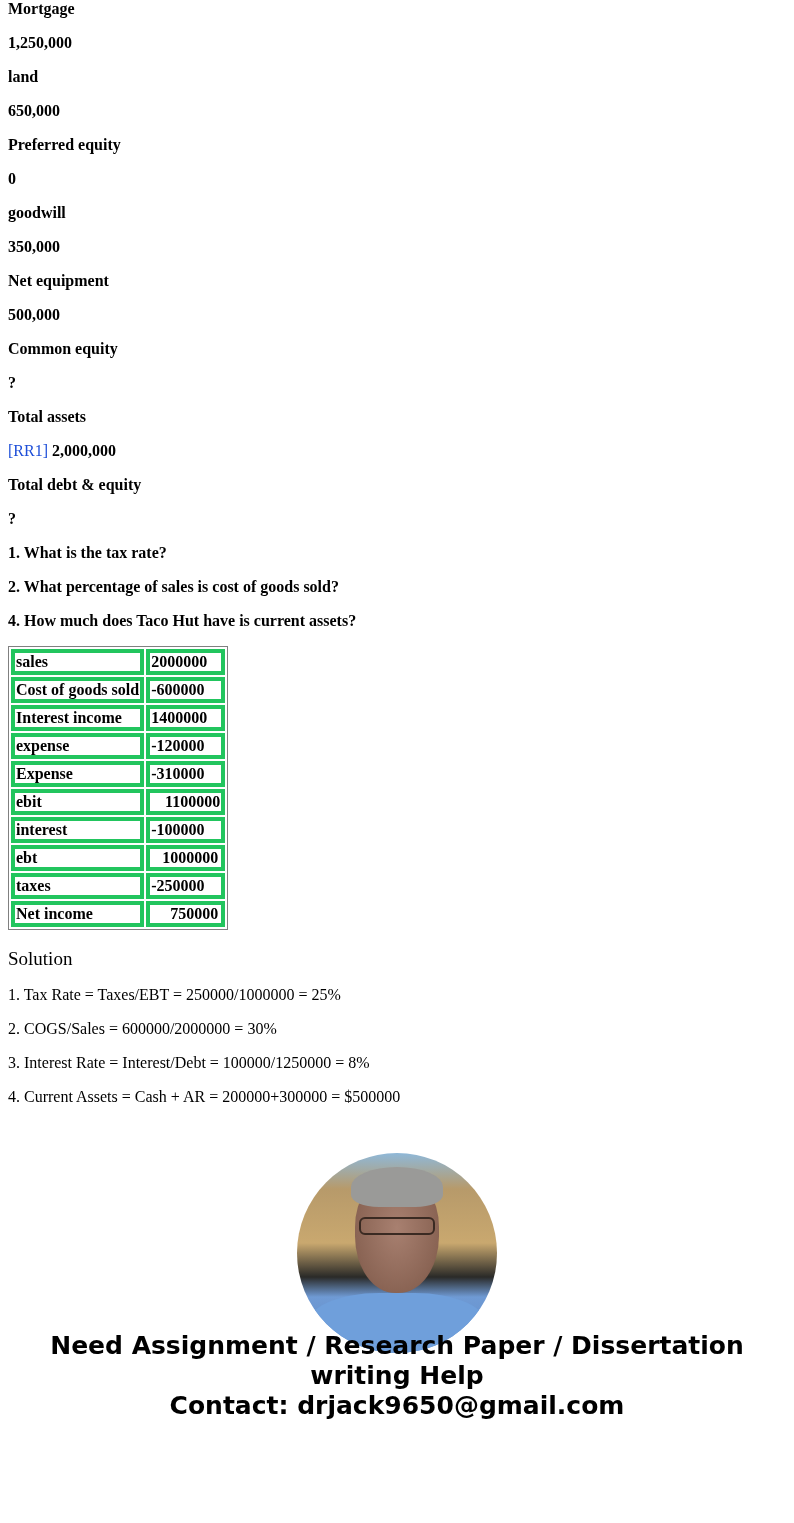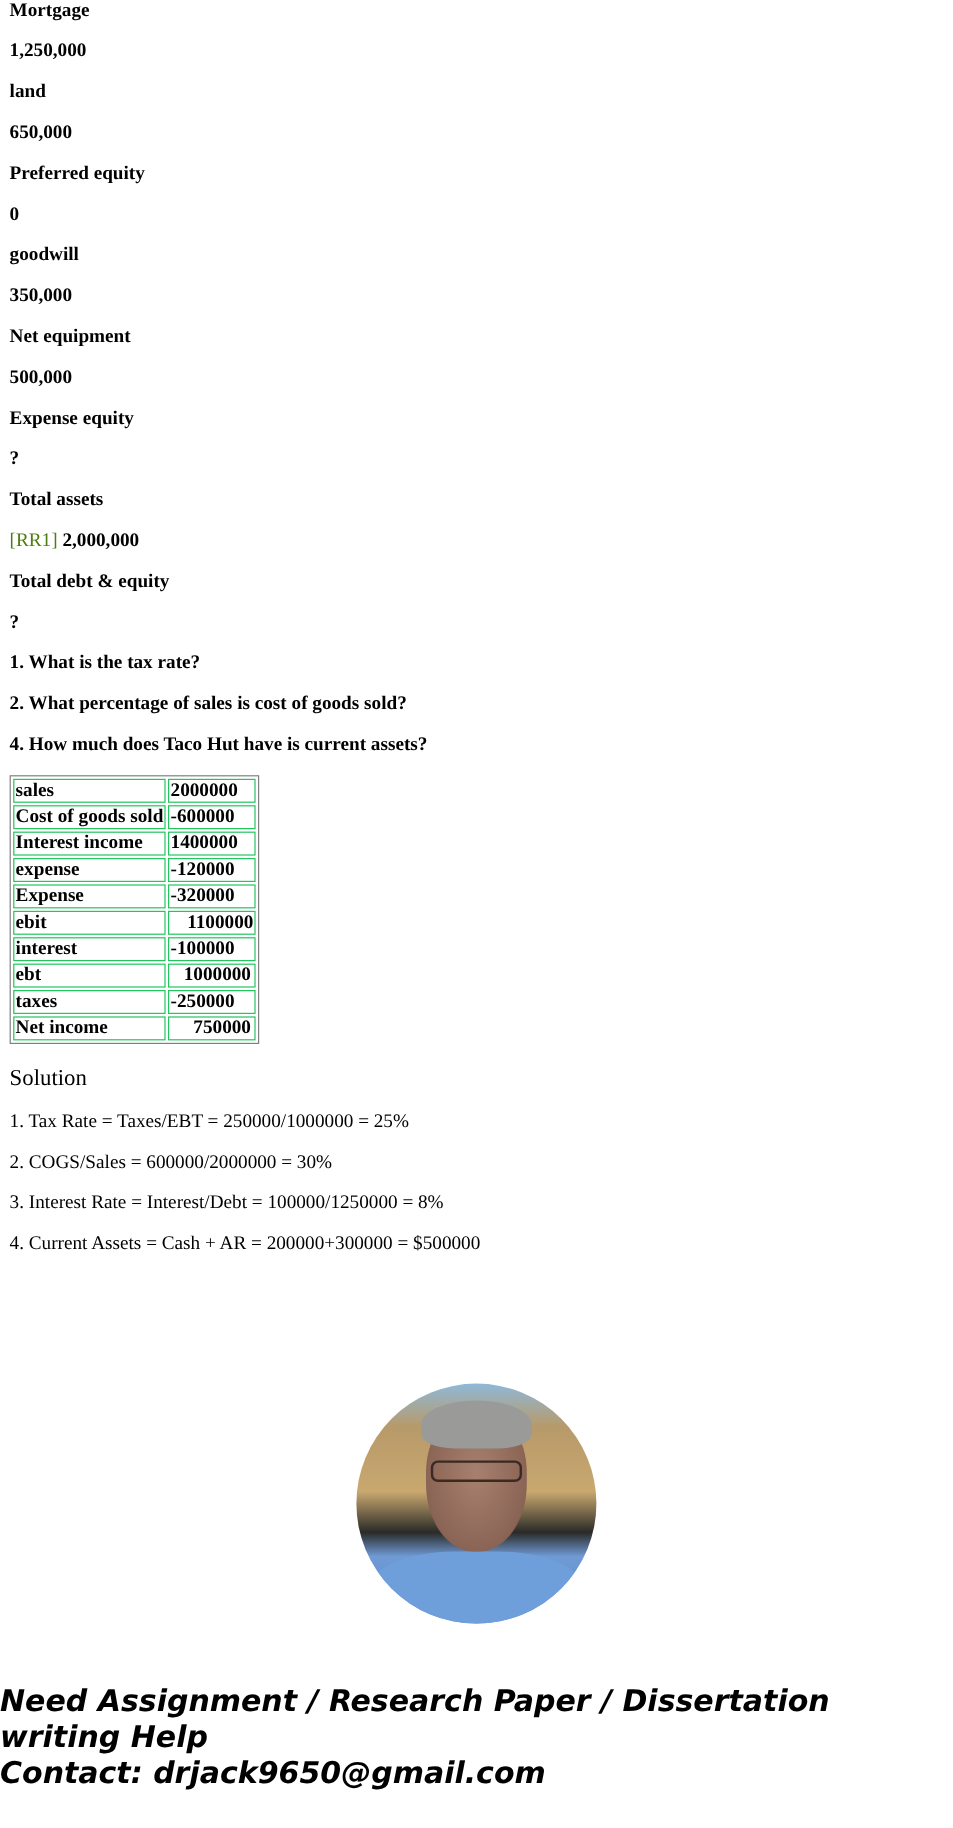--- a/index.html
+++ b/index.html
@@ -86,7 +86,7 @@
   <p class="b">350,000</p>
   <p class="b">Net equipment</p>
   <p class="b">500,000</p>
-  <p class="b">Expense equity</p>
+  <p class="b">Common equity</p>
   <p class="b">?</p>
   <p class="b">Total assets</p>
   <p><span class="rr">[RR1]</span> <span class="b">2,000,000</span></p>

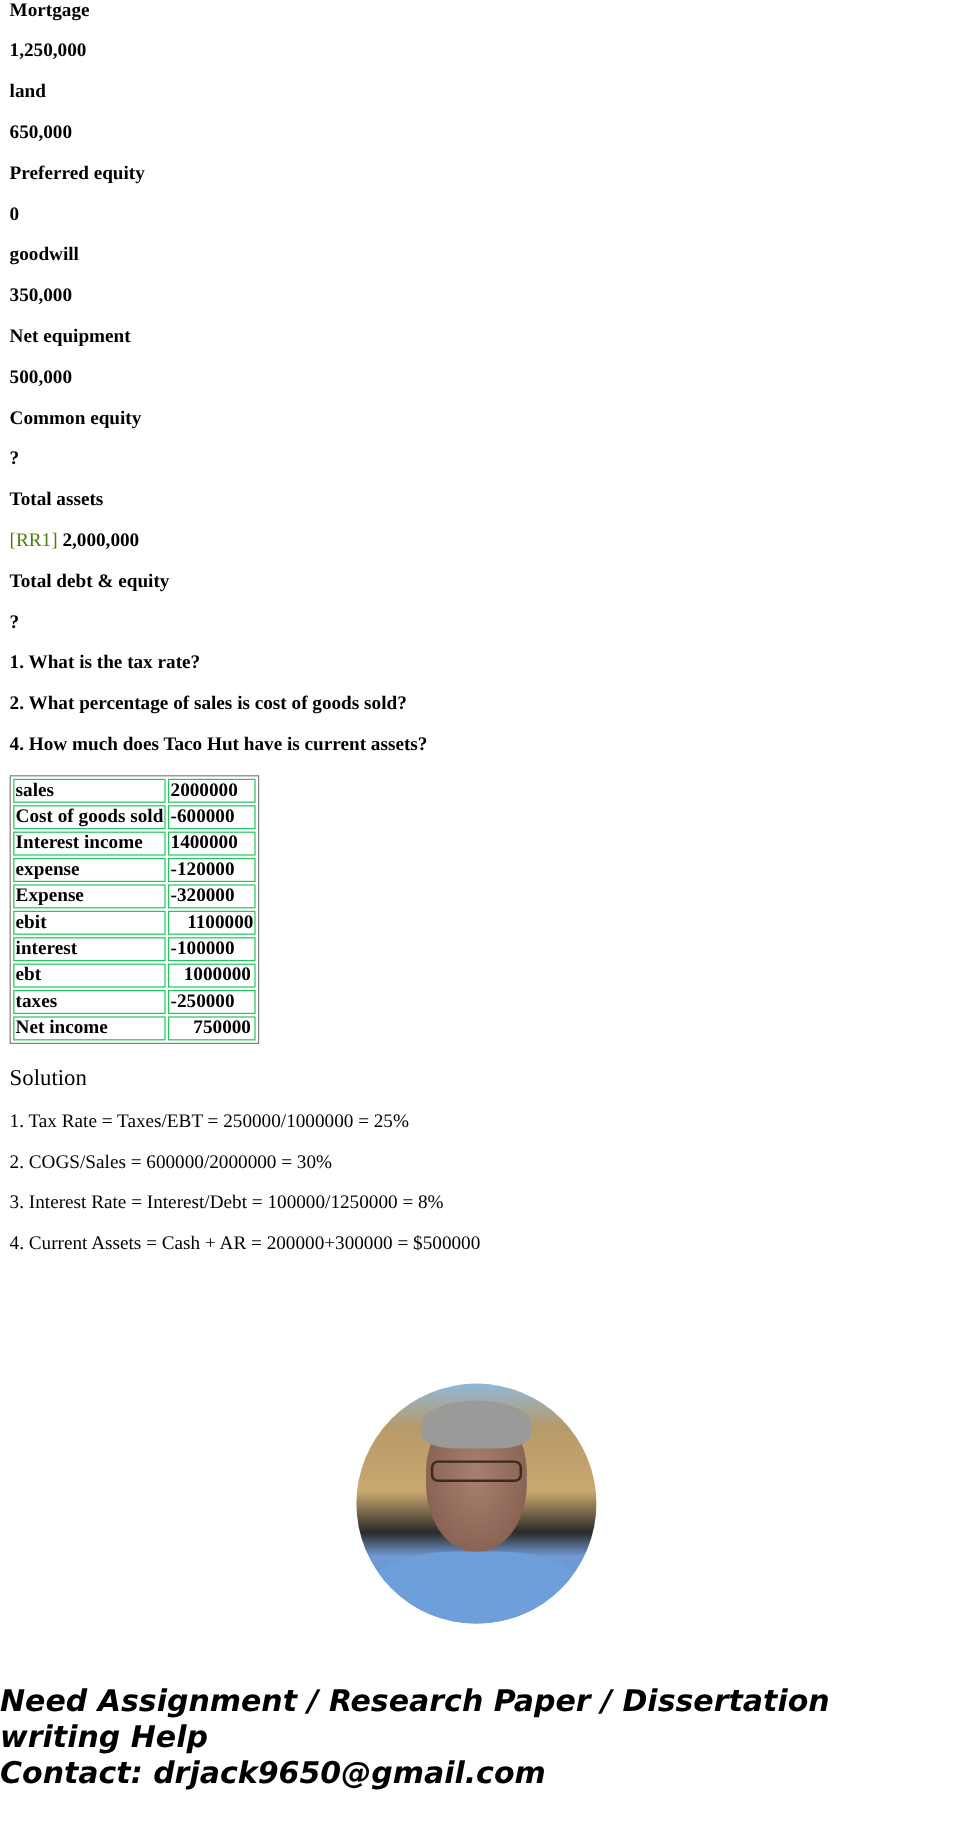--- a/index.html
+++ b/index.html
@@ -15,7 +15,7 @@
     .content { position: absolute; left: 8px; top: -16px; width: 778px; }
     p { margin: 16px 0; line-height: 18px; }
     .b { font-weight: bold; }
-    .rr { font-weight: normal; color: #4d7c0f; }
+    .rr { font-weight: normal; color: #1d4ed8; }
 
     table.is {
       border-collapse: separate;

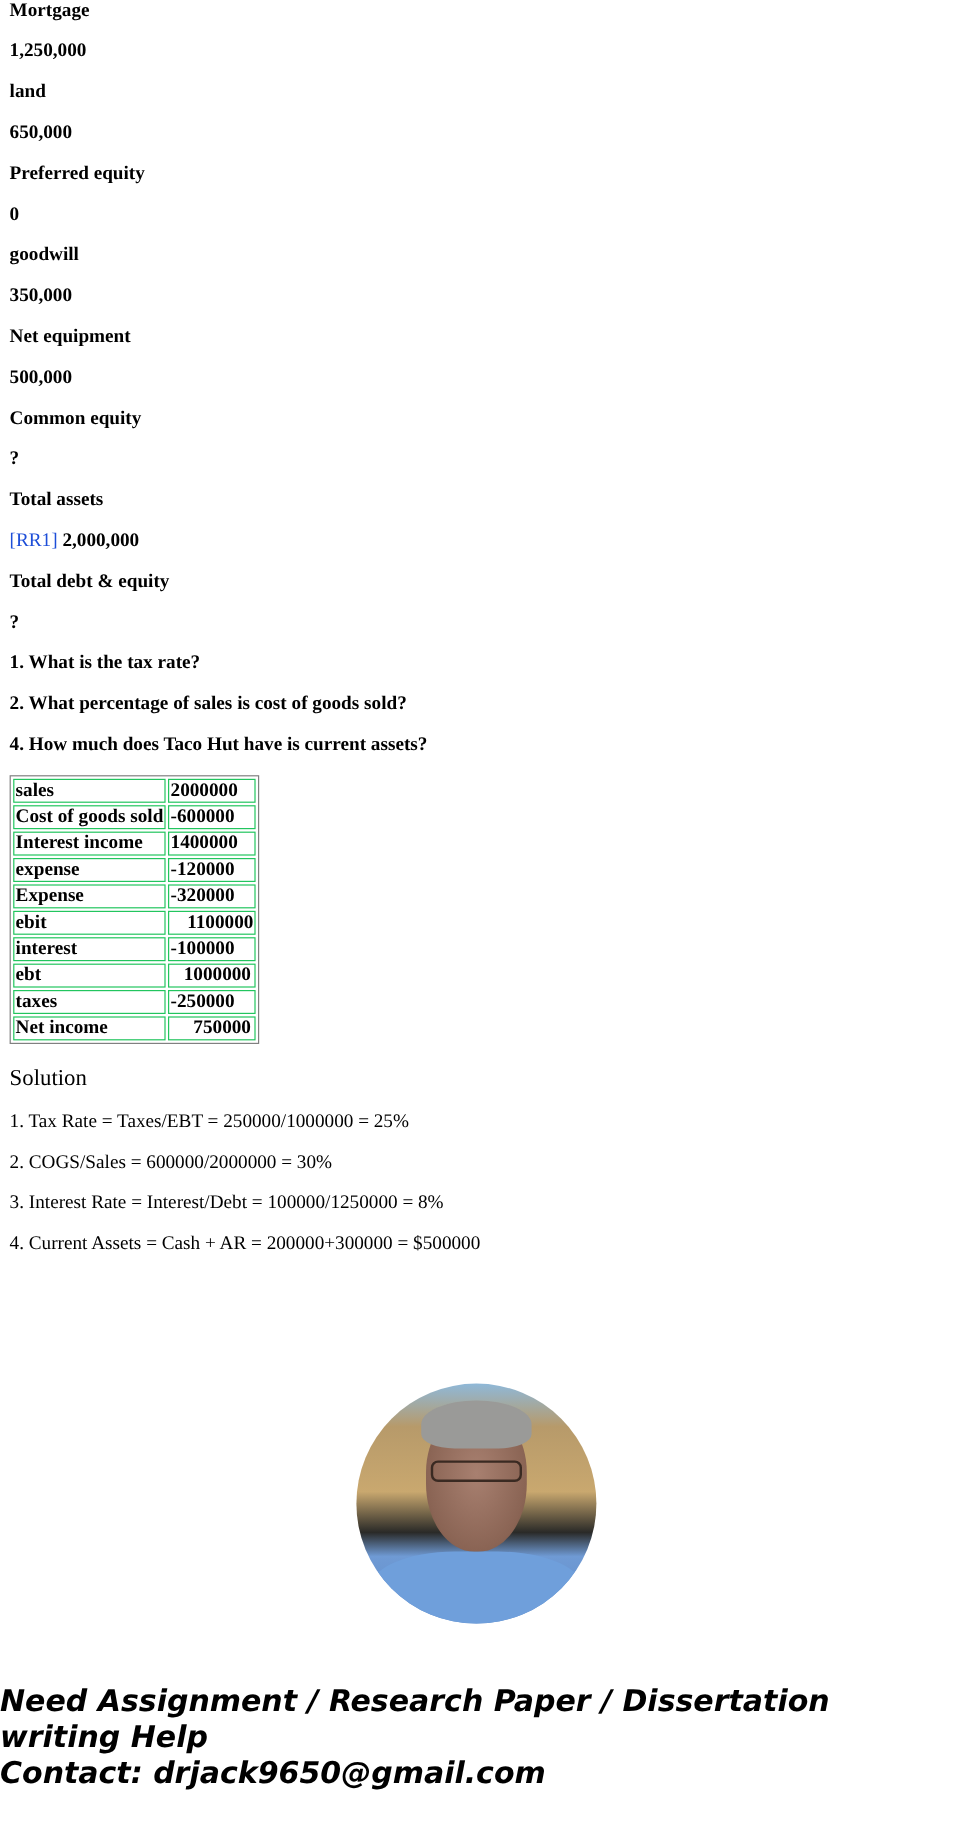--- a/index.html
+++ b/index.html
@@ -25,7 +25,7 @@
       font-weight: bold;
     }
     table.is td {
-      border: 1px solid #22c55e;
+      border: 4px solid #22c55e;
       padding: 0 1px;
       line-height: 18px;
       height: 18px;

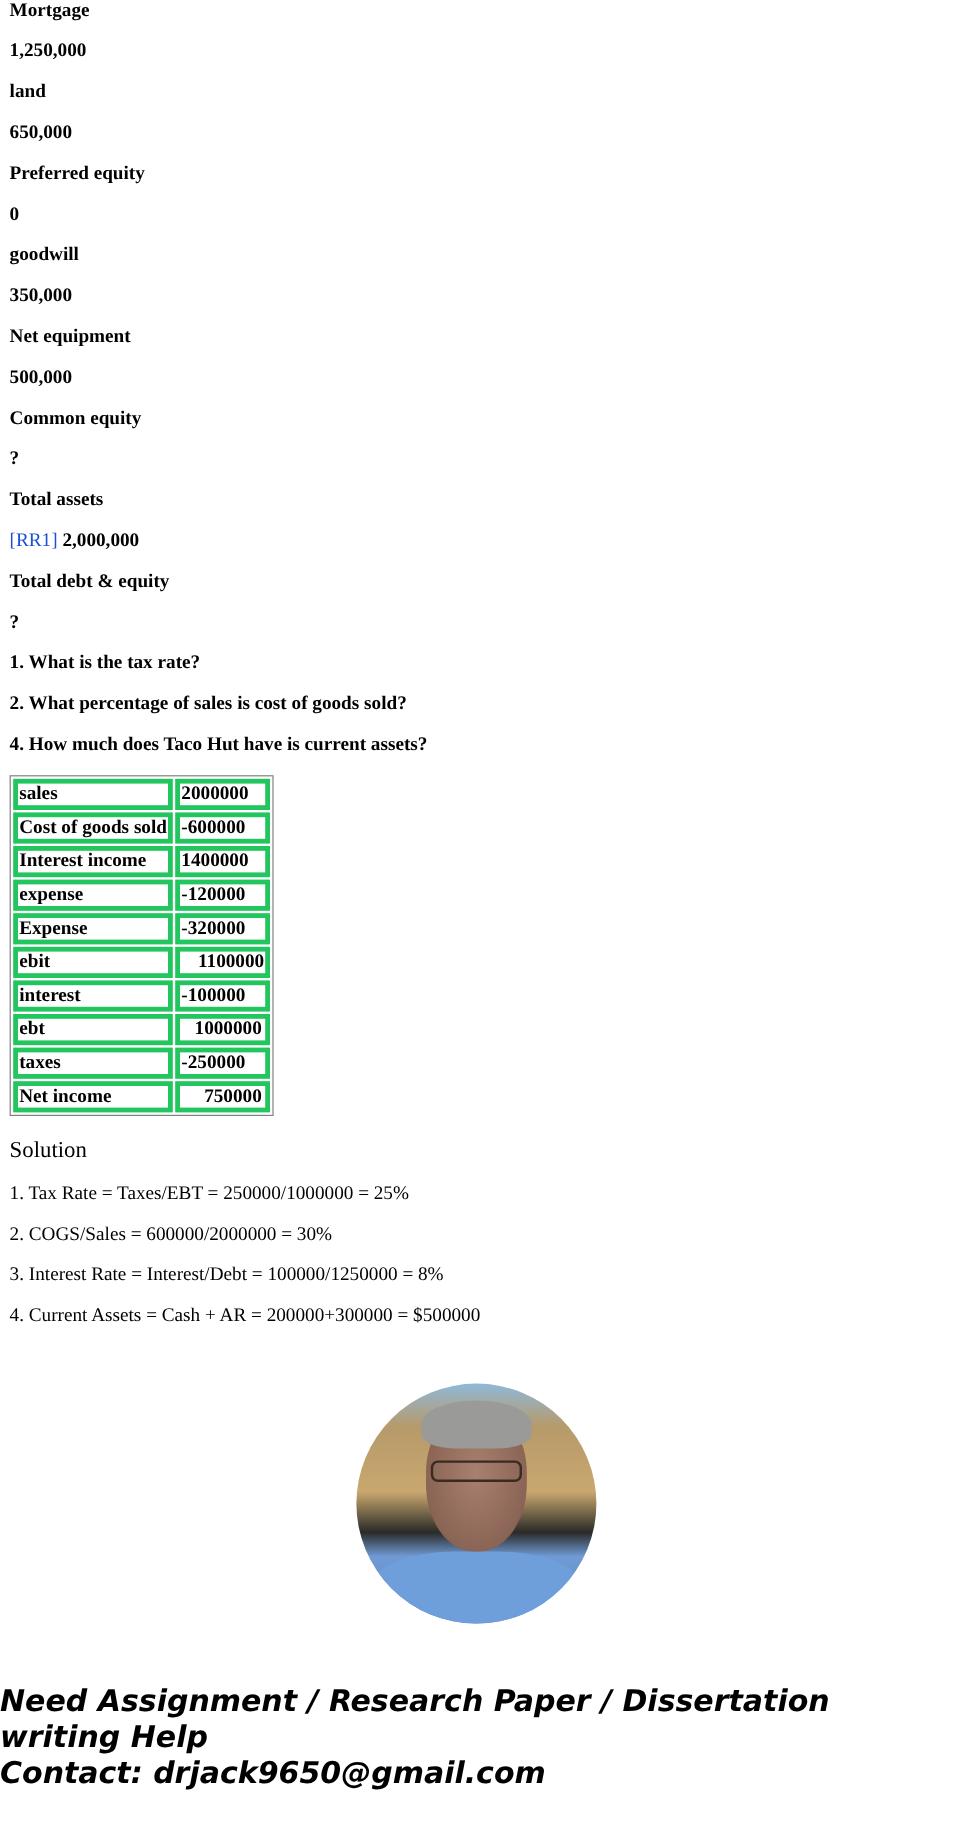--- a/index.html
+++ b/index.html
@@ -117,7 +117,7 @@
         </tr>
       <tr>
           <td>Expense</td>
-          <td class="num">-320000</td>
+          <td class="num">-310000</td>
         </tr>
       <tr>
           <td>ebit</td>

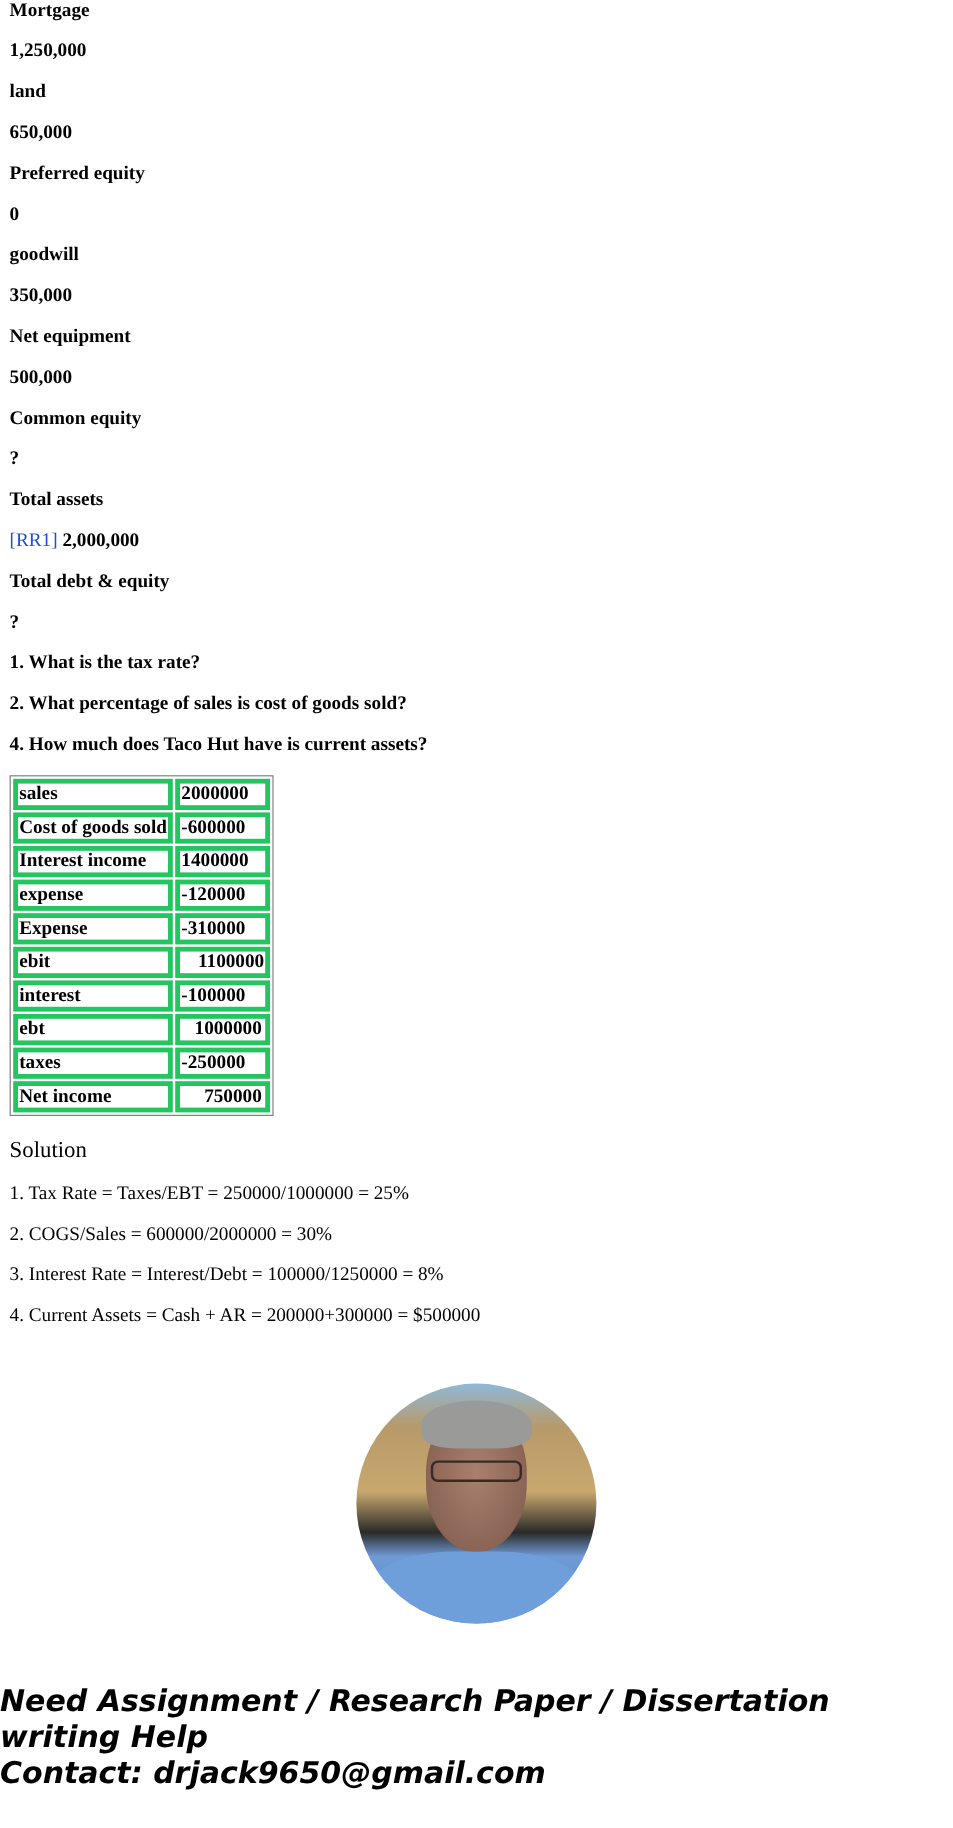--- a/index.html
+++ b/index.html
@@ -63,13 +63,12 @@
     }
 
     .promo {
-      position: absolute; left: 0; top: 1403px; width: 794px;
-      text-align: left;
+      position: absolute; left: 0; top: 1331px; width: 794px;
+      text-align: center;
       font-family: "DejaVu Sans", sans-serif;
       font-weight: bold;
       font-size: 25px;
       line-height: 30px;
-      font-style: italic;
     }
   </style>
 </head>

